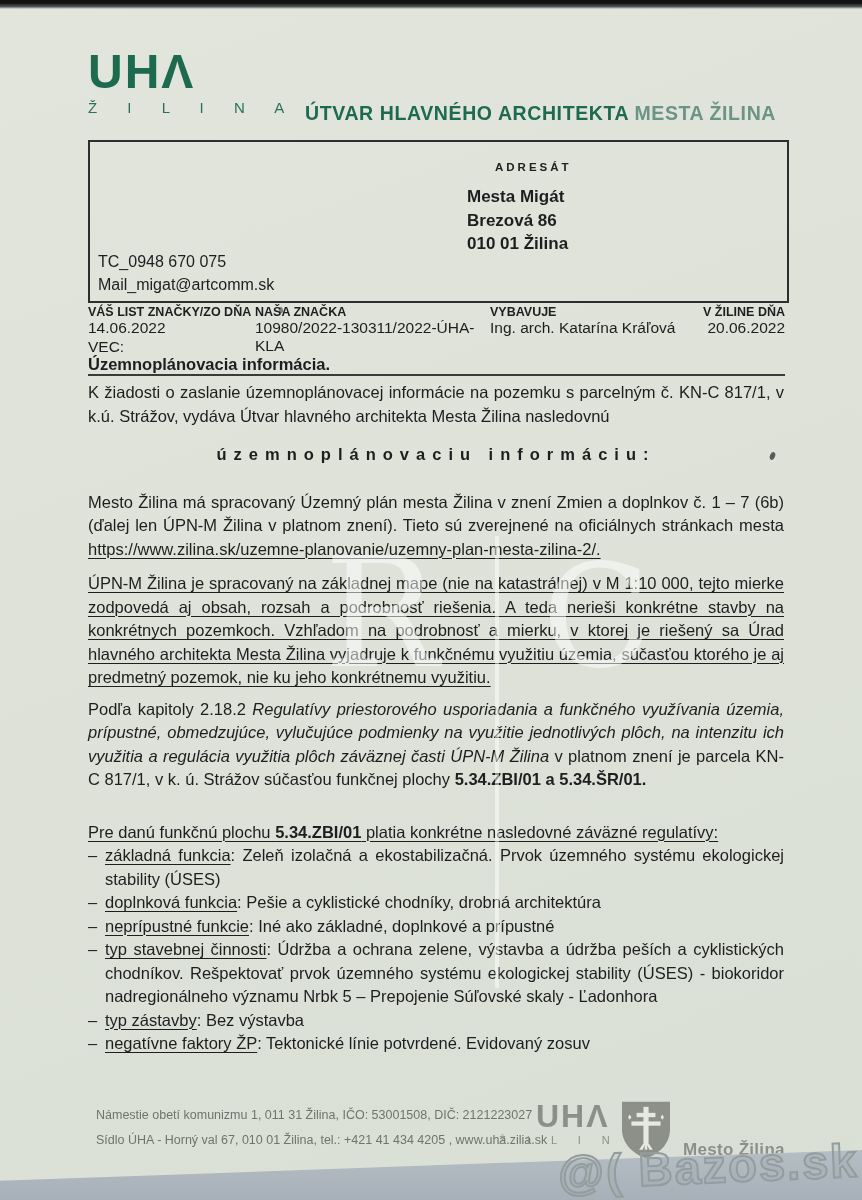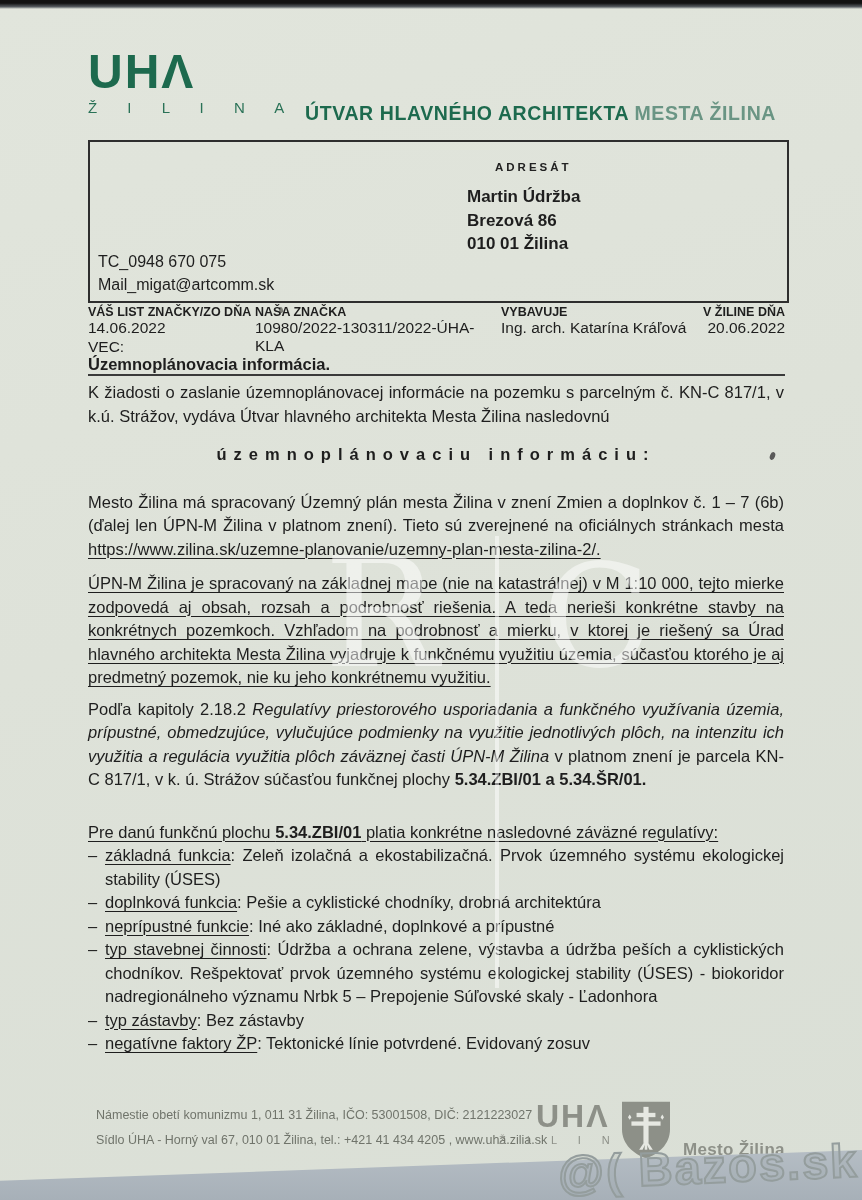--- a/index.html
+++ b/index.html
@@ -101,7 +101,7 @@
   <div class="addr-box">
     <div class="addr-label">ADRESÁT</div>
     <div class="addr-block">
-      <div>Martin Údržba</div>
+      <div>Mesta Migát</div>
       <div>Brezová 86</div>
       <div>010 01 Žilina</div>
     </div>

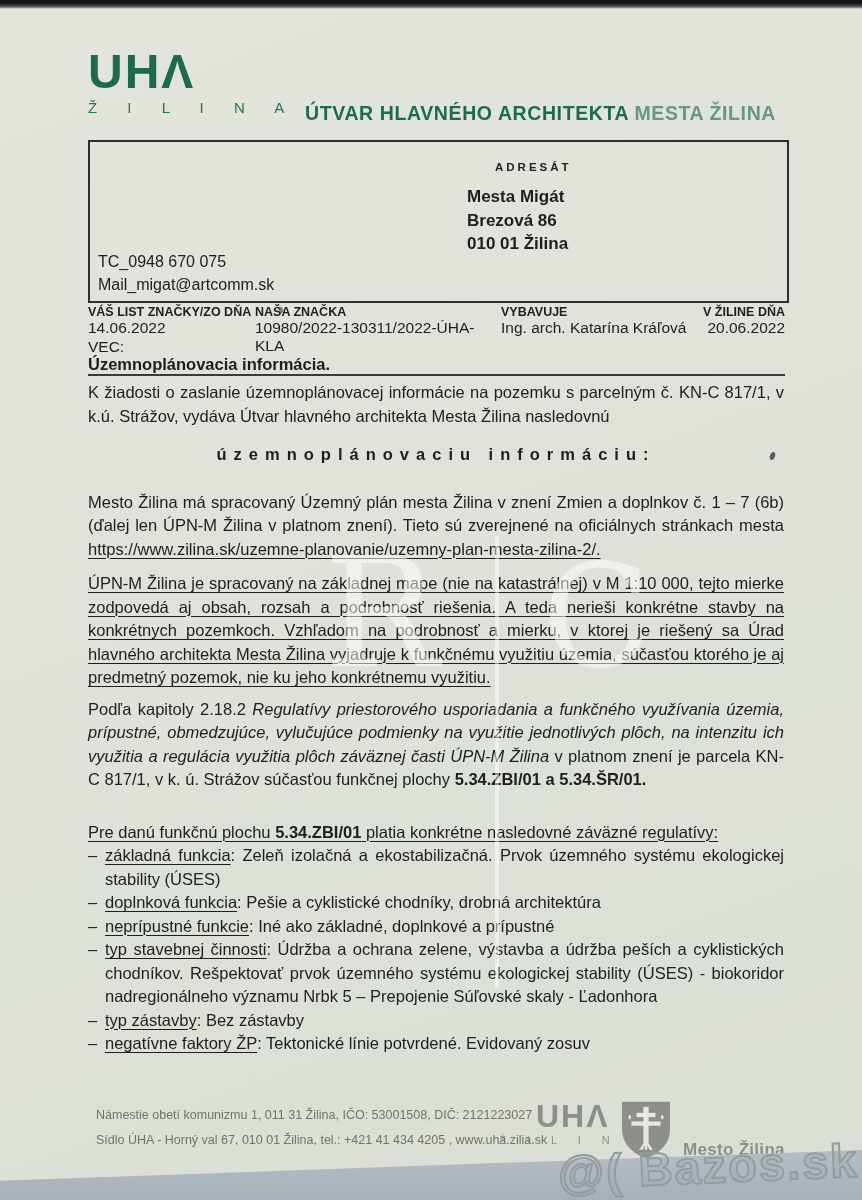--- a/index.html
+++ b/index.html
@@ -36,7 +36,7 @@
   .ref { position:absolute; left:88px; top:305px; width:697px; }
   .ref-label { position:absolute; top:0; font-size:12.5px; font-weight:bold; white-space:nowrap; }
   .ref-value { position:absolute; top:14px; font-size:15.5px; white-space:nowrap; }
-  .c1 { left:0; } .c2 { left:167px; } .c3 { left:402px;margin-left:11px; } .c4 { right:0; text-align:right; }
+  .c1 { left:0; } .c2 { left:167px; } .c3 { left:402px; } .c4 { right:0; text-align:right; }
   .ref-value2 { position:absolute; top:32px; left:167px; font-size:15.5px; }
   .vec-label { position:absolute; top:33px; left:0; font-size:15.5px; }
   .ref-subject { position:absolute; top:50px; left:0; font-size:16.5px; font-weight:bold; }

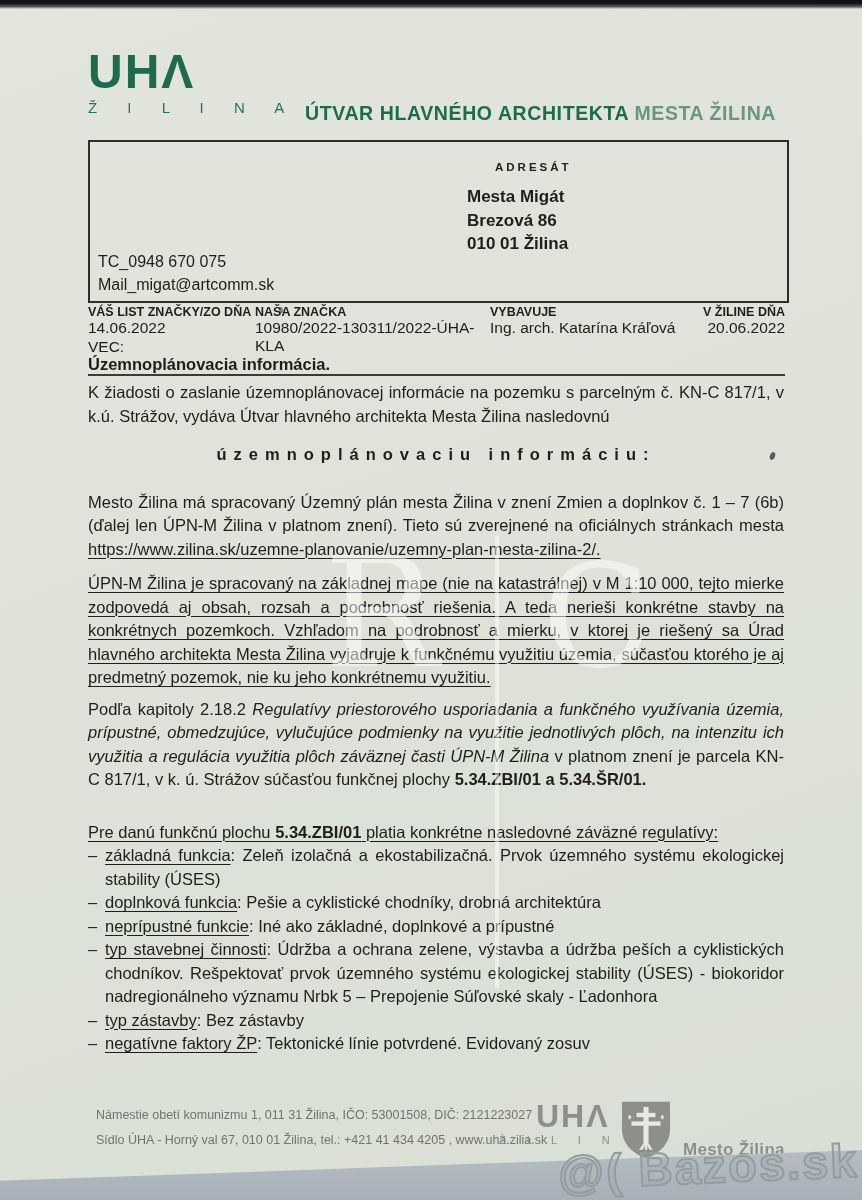--- a/index.html
+++ b/index.html
@@ -139,7 +139,7 @@
       <div class="li"><span class="ul">doplnková funkcia</span><span>: Pešie a cyklistické chodníky, drobná architektúra</span></div>
       <div class="li"><span class="ul">neprípustné funkcie</span><span>: Iné ako základné, doplnkové a prípustné</span></div>
       <div class="li"><span class="ul">typ stavebnej činnosti</span><span>: Údržba a ochrana zelene, výstavba a údržba peších a cyklistických chodníkov. Rešpektovať prvok územného systému ekologickej stability (ÚSES) - biokoridor nadregionálneho významu Nrbk 5 – Prepojenie Súľovské skaly - Ľadonhora</span></div>
-      <div class="li"><span class="ul">typ zástavby</span><span>: Bez zástavby</span></div>
+      <div class="li"><span class="ul">typ zástavby</span><span>: Bez výstavba</span></div>
       <div class="li"><span class="ul">negatívne faktory ŽP</span><span>: Tektonické línie potvrdené. Evidovaný zosuv</span></div>
     </div>
   </div>

